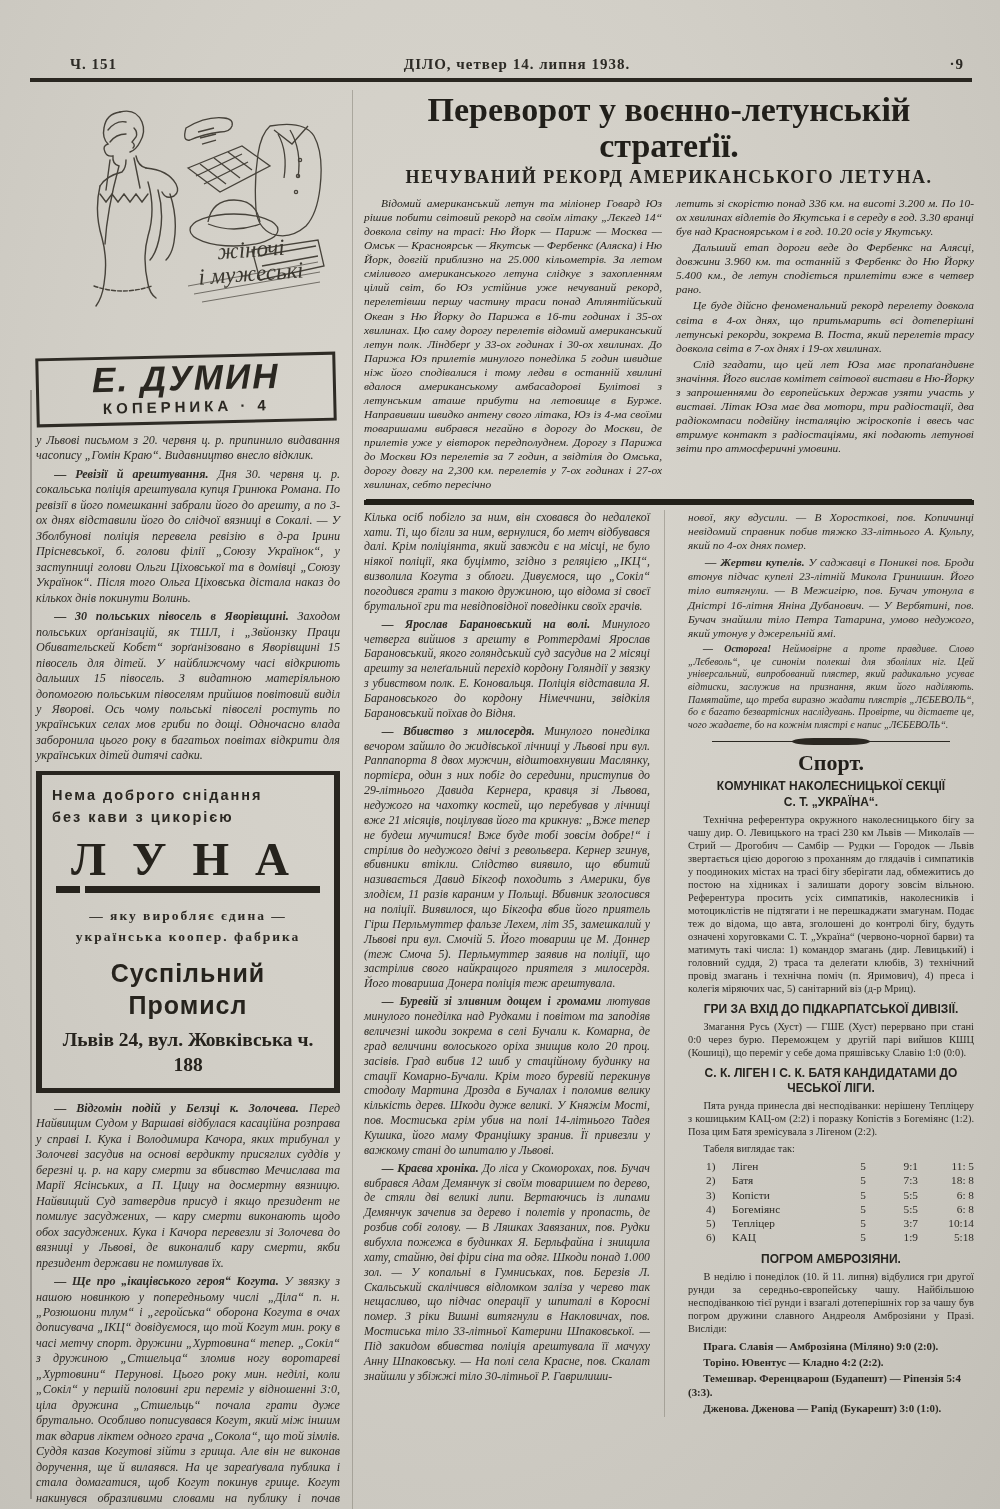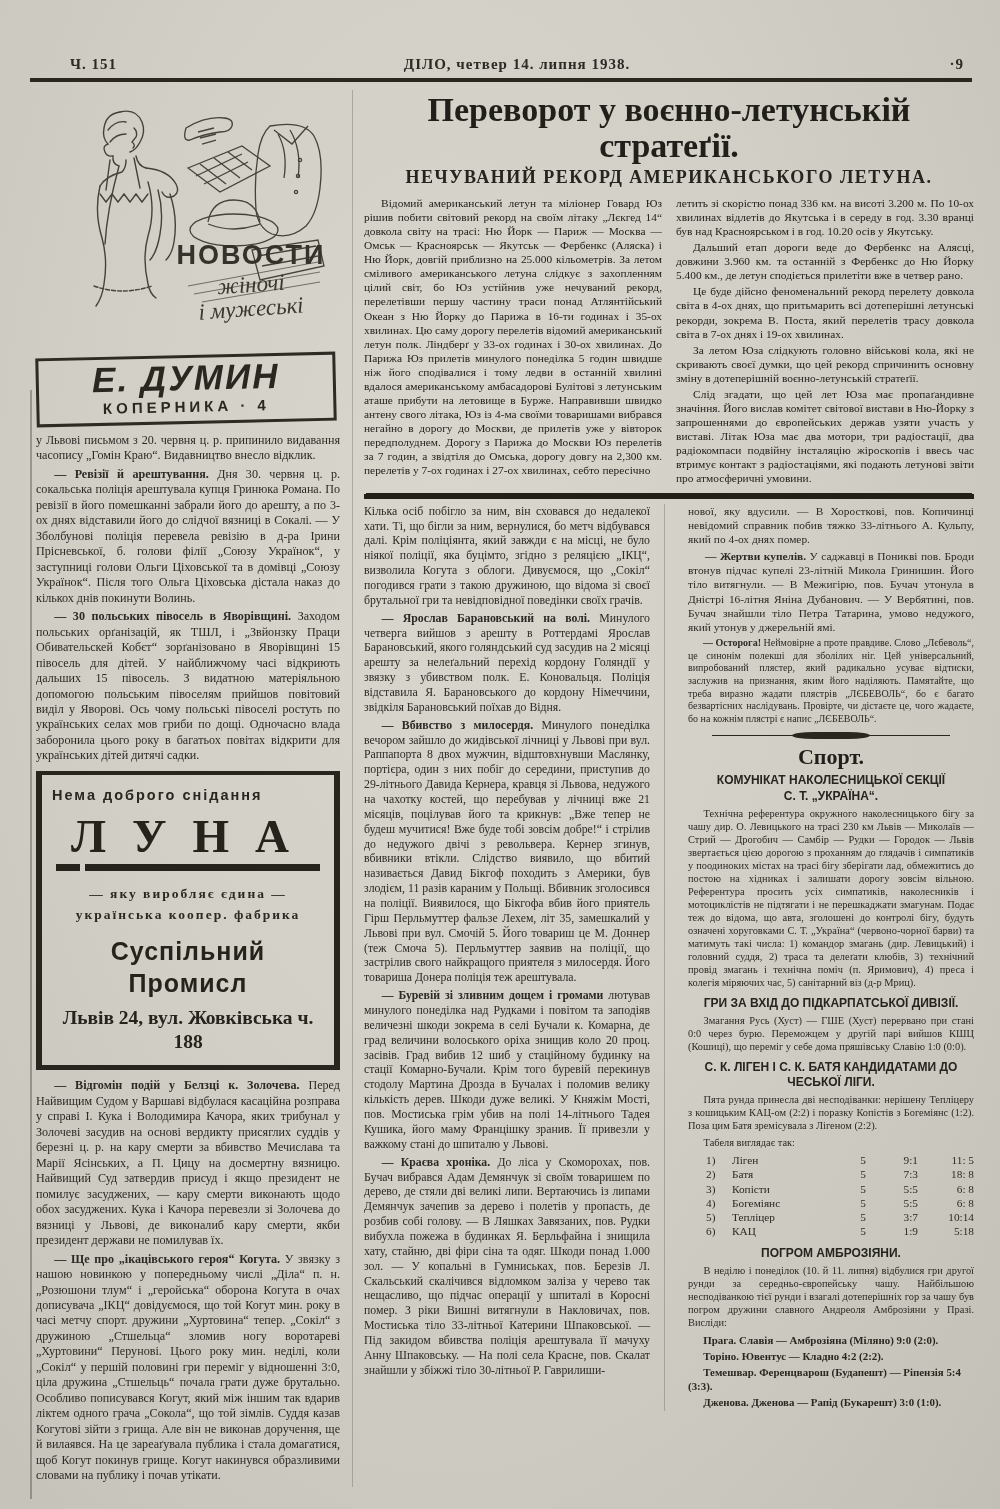--- a/index.html
+++ b/index.html
@@ -21,7 +21,7 @@
   .content{display:flex;padding:8px 26px 0 36px;gap:12px;}
   
   .col-left{width:304px;font-size:12.1px;line-height:1.28;}
-  .p{margin:0 0 3px;text-align:justify;text-indent:1.5em;}
+  .p{margin:0 0 3px;text-align:justify;text-indent:1.5em;font-style:italic;}
   .p.cont{text-indent:0;}
   .ld{font-weight:bold;}
   .ad-dumyn{position:relative;height:336px;margin-bottom:7px;}

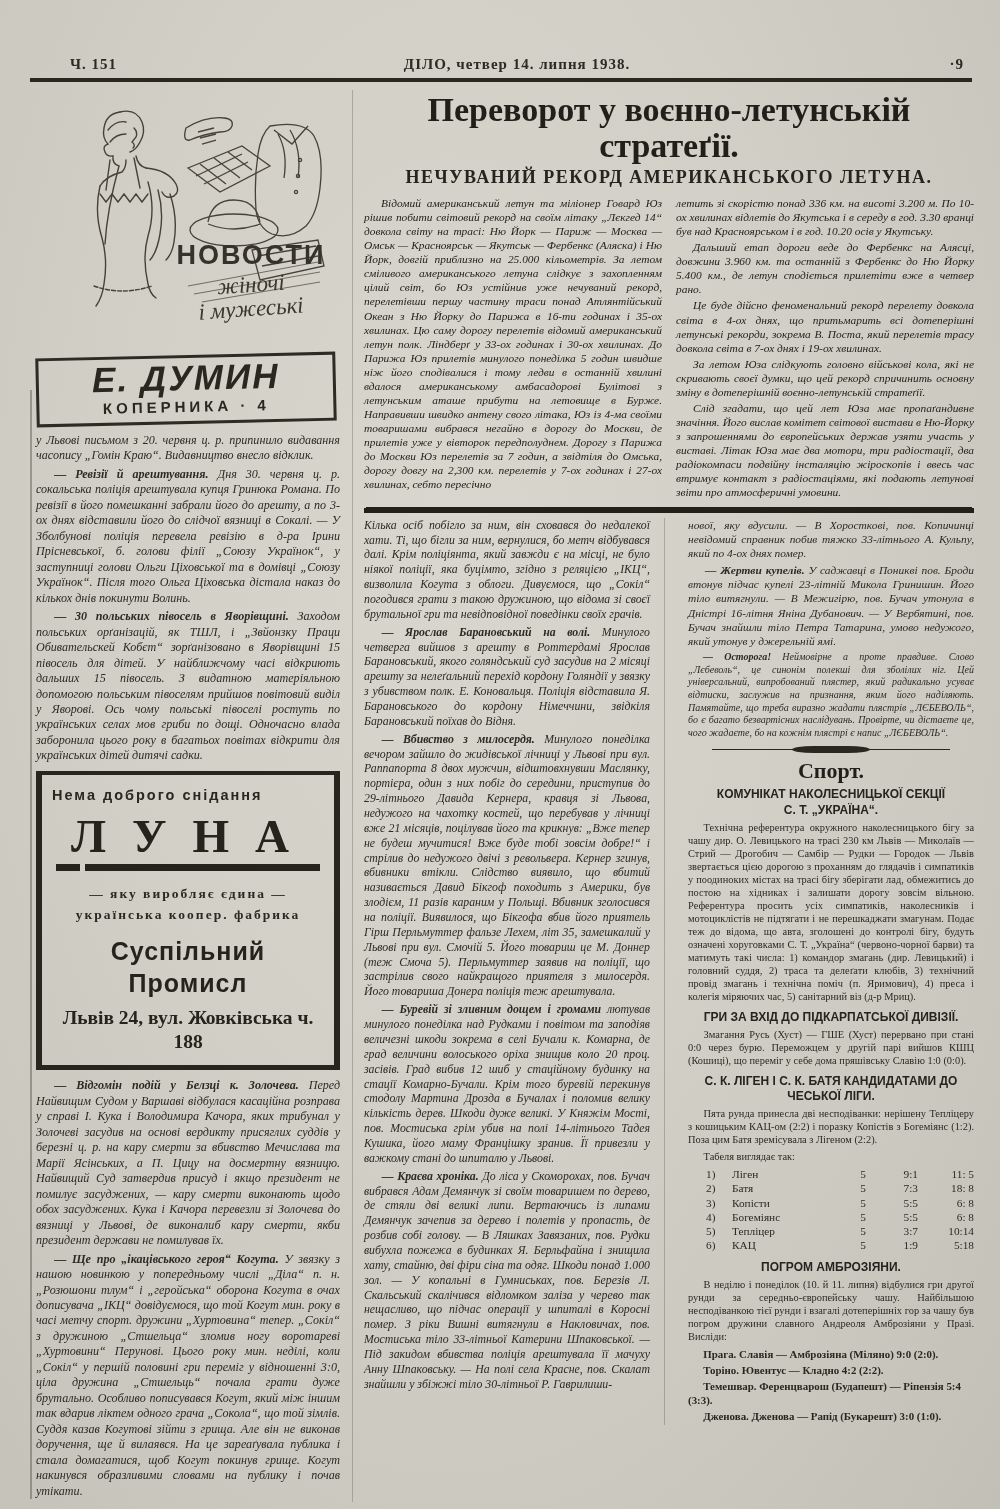--- a/index.html
+++ b/index.html
@@ -117,7 +117,6 @@
           </g>
         </svg>
         <div class="ad-d-text">
-          <div class="novosti">НОВОСТИ</div>
           <div class="scripty">жіночі</div>
           <div class="scripty">і мужеські</div>
         </div>

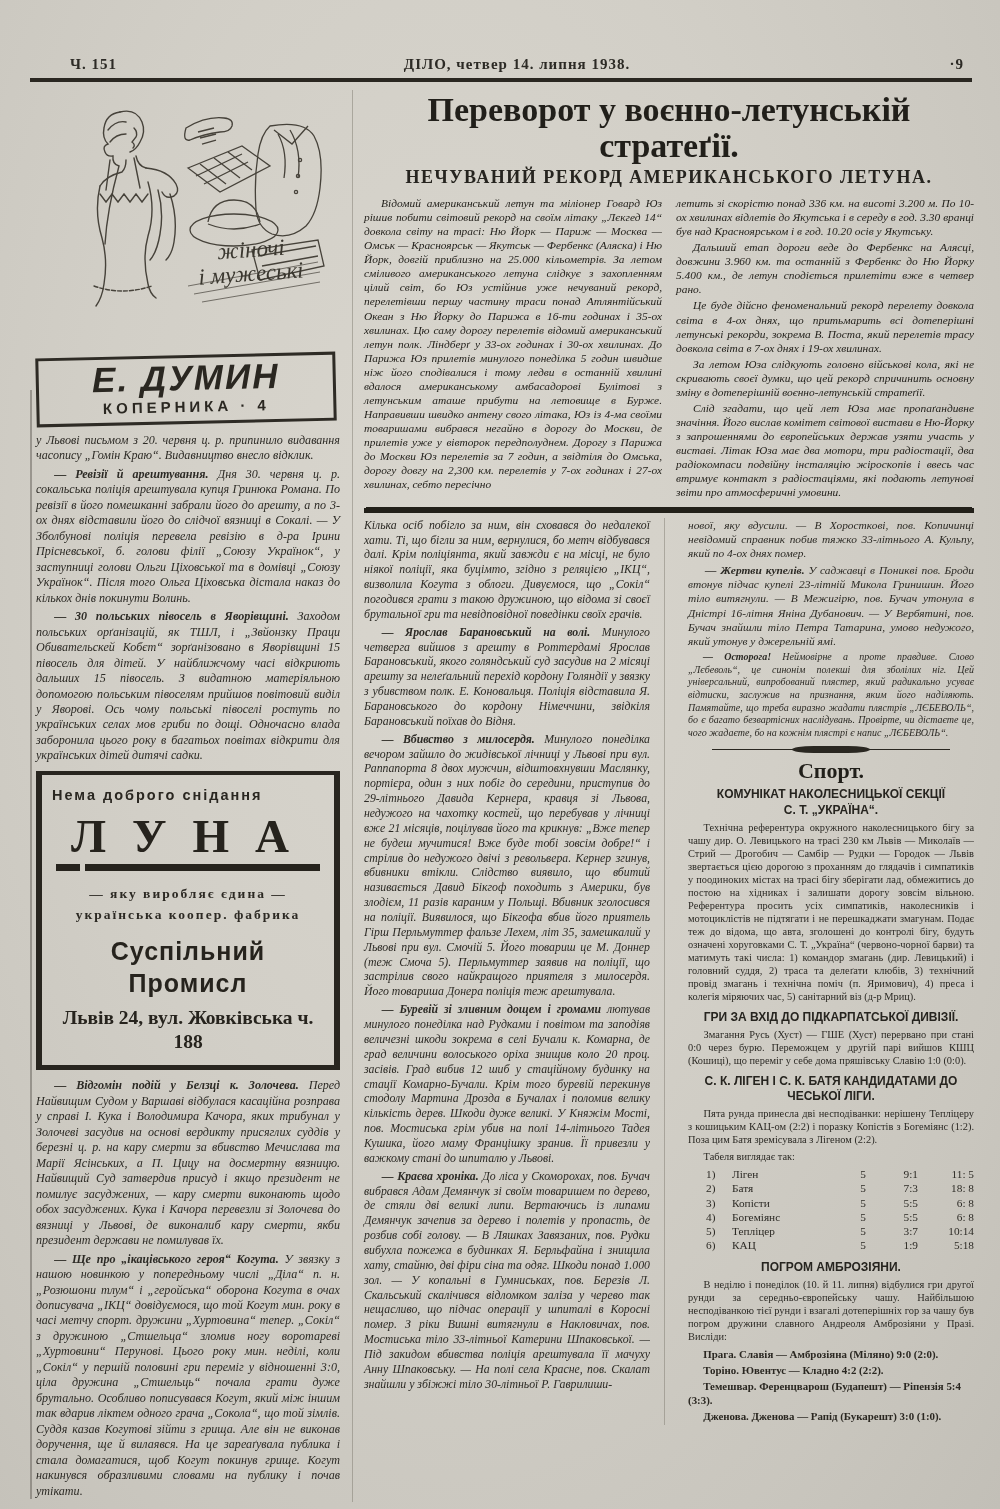--- a/index.html
+++ b/index.html
@@ -157,7 +157,6 @@
             <p class="p cont">летить зі скорістю понад 336 км. на висоті 3.200 м. По 10-ох хвилинах відлетів до Якутська і в середу в год. 3.30 вранці був над Красноярськом і в год. 10.20 осів у Якутську.</p>
             <p class="p">Дальший етап дороги веде до Фербенкс на Алясці, довжини 3.960 км. та останній з Фербенкс до Ню Йорку 5.400 км., де летун сподіється прилетіти вже в четвер рано.</p>
             <p class="p">Це буде дійсно феноменальний рекорд перелету довкола світа в 4-ох днях, що притьмарить всі дотеперішні летунські рекорди, зокрема В. Поста, який перелетів трасу довкола світа в 7-ох днях і 19-ох хвилинах.</p>
-            <p class="p">За летом Юза слідкують головно військові кола, які не скривають своєї думки, що цей рекорд спричинить основну зміну в дотеперішній воєнно-летунській стратеґії.</p>
             <p class="p">Слід згадати, що цей лет Юза має пропаґандивне значіння. Його вислав комітет світової вистави в Ню-Йорку з запрошеннями до європейських держав узяти участь у виставі. Літак Юза має два мотори, три радіостації, два радіокомпаси подвійну інсталяцію жіроскопів і ввесь час втримує контакт з радіостаціями, які подають летунові звіти про атмосферичні умовини.</p>
           </div>
         </div>

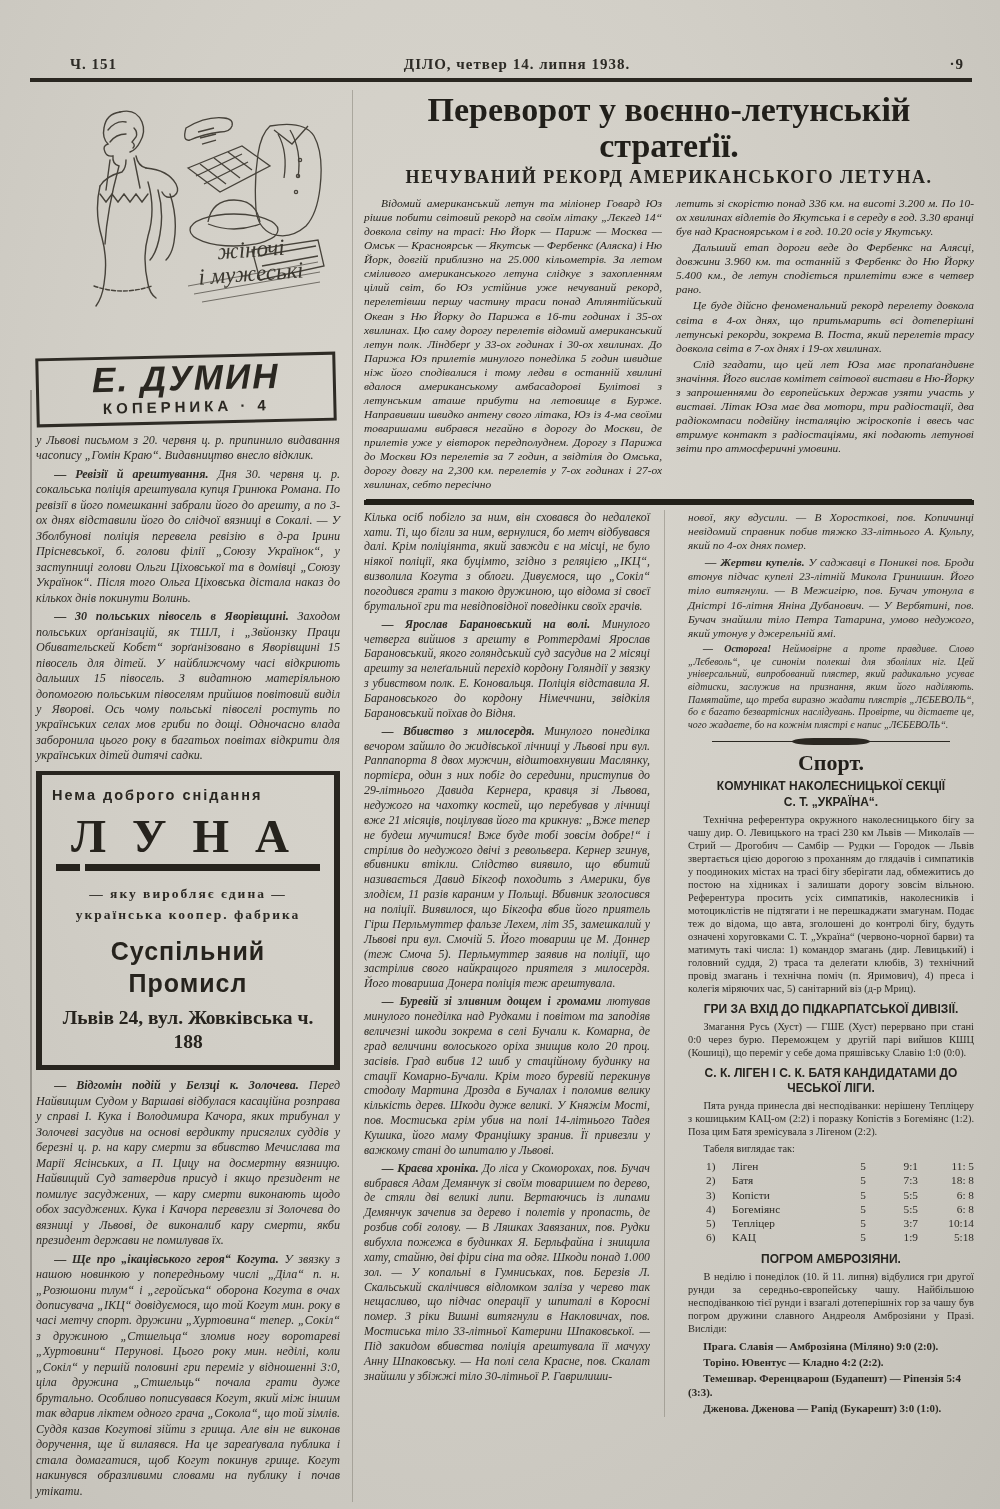--- a/index.html
+++ b/index.html
@@ -132,6 +132,7 @@
 
       <div class="ad-luna">
         <div class="luna-l1">Нема доброго снідання</div>
+        <div class="luna-l1">без кави з цикорією</div>
         <div class="luna-brand">ЛУНА</div>
         <div class="luna-bar"></div>
         <div class="luna-note">— яку виробляє єдина —</div>

